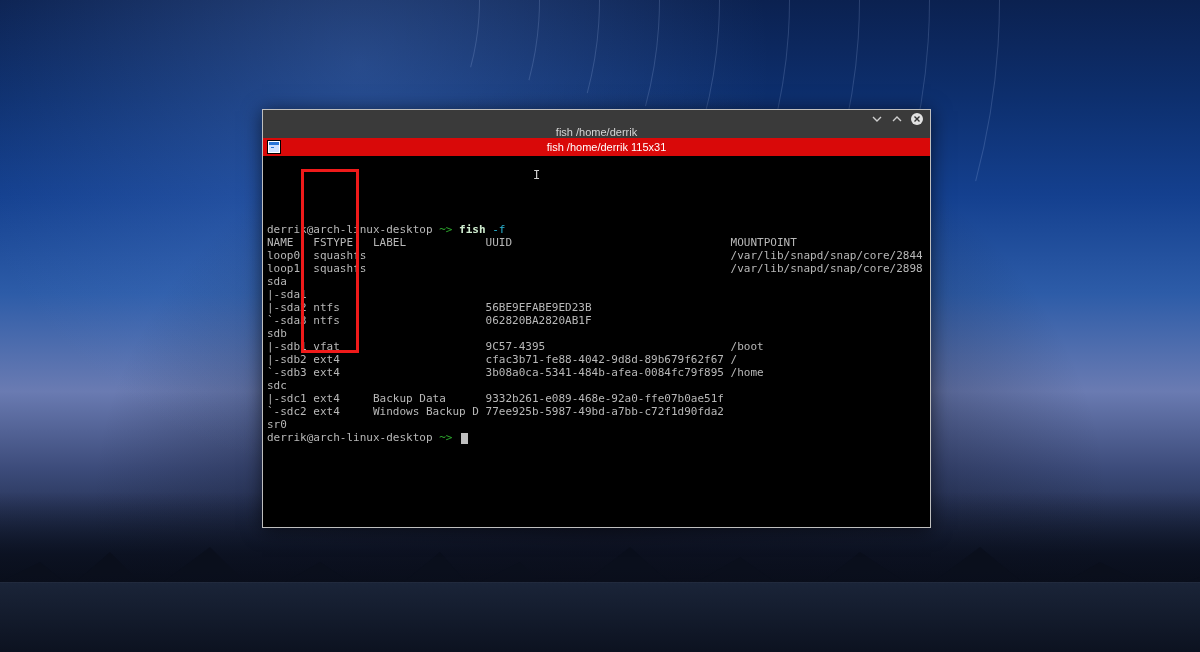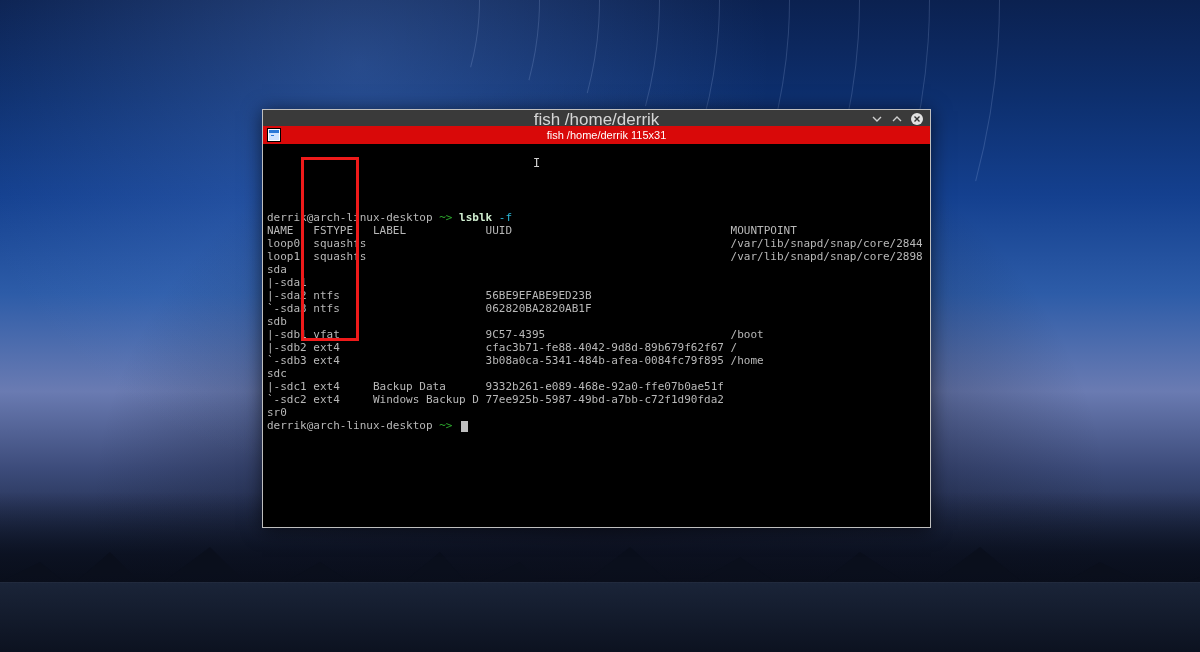--- a/index.html
+++ b/index.html
@@ -37,8 +37,8 @@
     display:flex; flex-direction:column;
   }
   .titlebar {
-    height:16px; background:#3a3a3a; color:#d6d6d6;
-    display:flex; align-items:flex-start; font-size:17px; position:relative;
+    height:28px; background:#3a3a3a; color:#d6d6d6;
+    display:flex; align-items:flex-end; font-size:11px; position:relative;
   }
   .titlebar .title { flex:1; text-align:center; }
   .win-controls { position:absolute; right:6px; top:2px; display:flex; gap:6px; align-items:center; }

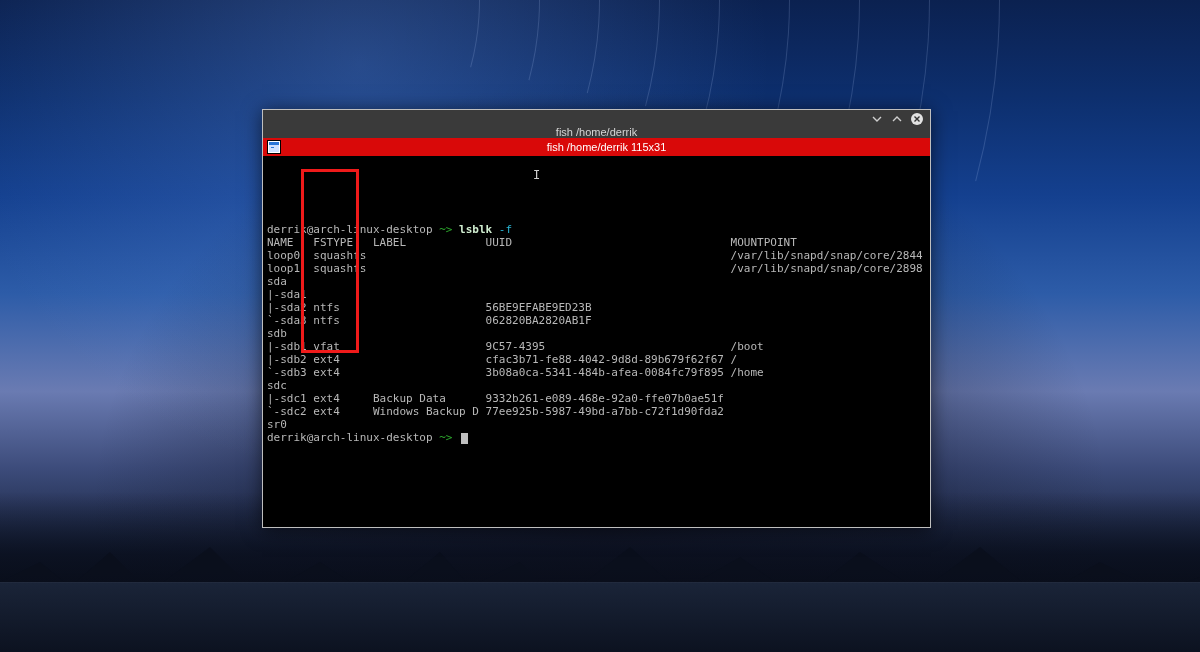--- a/index.html
+++ b/index.html
@@ -139,7 +139,7 @@
       
       <div class="hl-box" id="hl" style="left: 38px; top: 13px; width: 58px; height: 184px;"></div>
       <span class="text-cursor" style="left:270px; top:13px;">I</span>
-      <div id="term-lines"><span class="prompt-user">derrik@arch-linux-desktop</span> <span class="prompt-arrow">~&gt;</span> <span class="cmd-name"><b>lsblk</b></span> <span class="cmd-flag">-f</span>
+      <div id="term-lines"><span class="prompt-user">derrik@arch-linux-desktop</span> <span class="prompt-arrow">~&gt;</span> <span class="cmd-name"><b>fish</b></span> <span class="cmd-flag">-f</span>
 NAME   FSTYPE   LABEL            UUID                                 MOUNTPOINT
 loop0  squashfs                                                       /var/lib/snapd/snap/core/2844
 loop1  squashfs                                                       /var/lib/snapd/snap/core/2898

